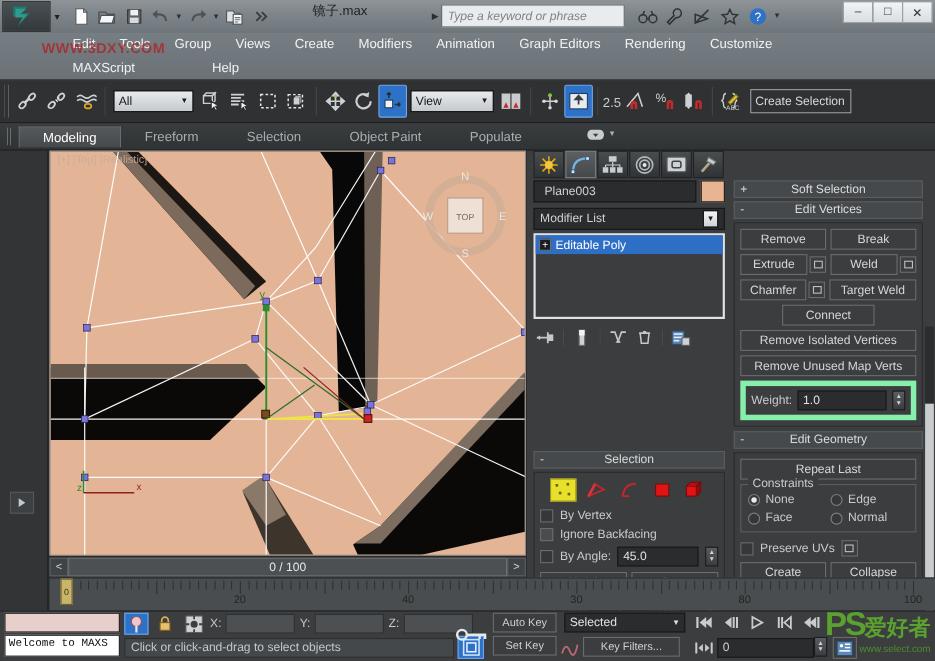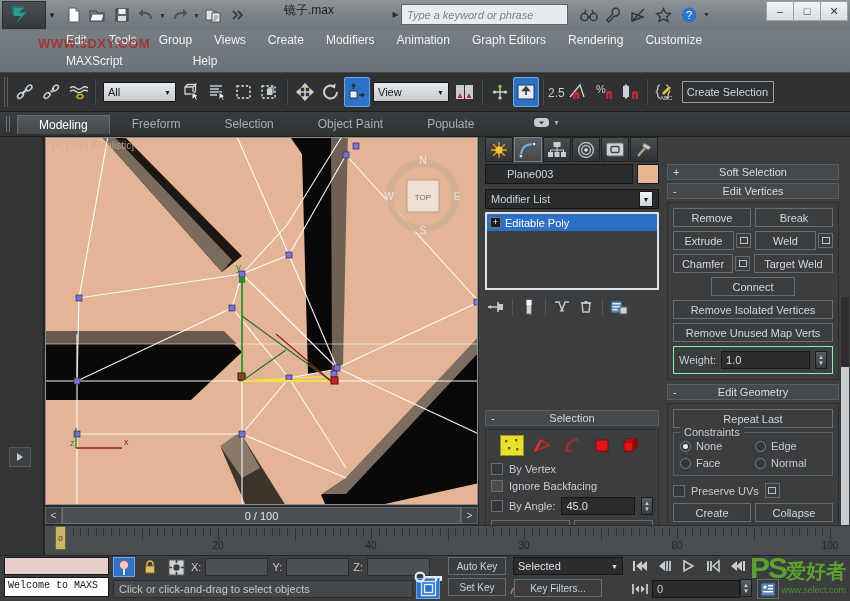--- a/index.html
+++ b/index.html
@@ -105,7 +105,7 @@
 
   .namerow{ display:flex; gap:4px; margin-bottom:5px; }
   .namefield{ flex:1; height:20px; background:#2a2c2e; border:1px solid #16181a;
-    color:#cfd2d4; font-size:11px; padding:2px 21px; line-height:15px; }
+    color:#cfd2d4; font-size:11px; padding:2px 9px; line-height:15px; }
   .swatch{ width:22px; height:20px; background:#e8b592; border:1px solid #16181a; }
   .modcombo{ height:20px; background:#2a2c2e; border:1px solid #16181a; color:#cfd2d4;
     font-size:11px; padding:2px 5px; display:flex; align-items:center;

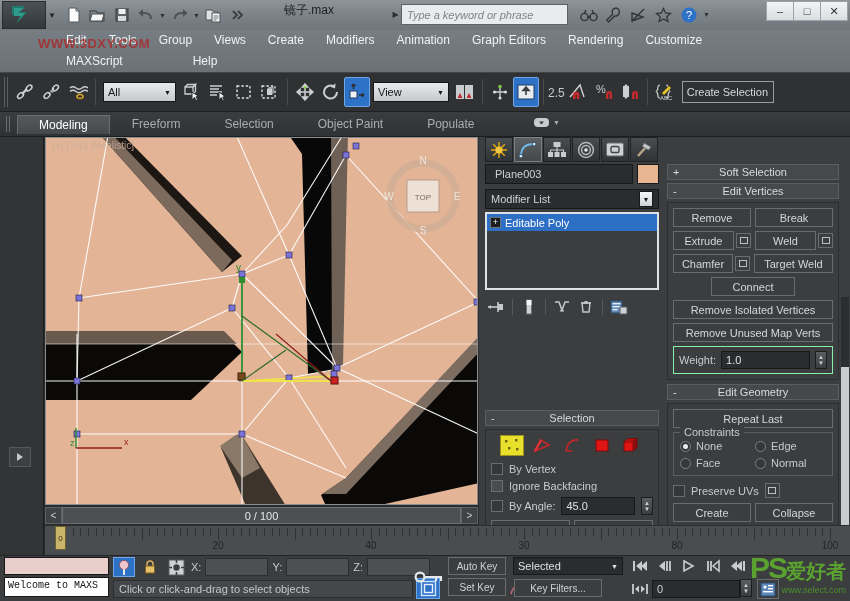--- a/index.html
+++ b/index.html
@@ -878,7 +878,7 @@
         <div class="btnrow">
           <div class="btn" style="flex:1">Remove Unused Map Verts</div>
         </div>
-        <div style="border:1px solid #86efac;padding:4px 5px;display:flex;align-items:center;gap:5px">
+        <div style="border:5px solid #86efac;padding:4px 5px;display:flex;align-items:center;gap:5px">
           <span class="lbl">Weight:</span>
           <div class="spin" style="flex:1">1.0</div>
           <div class="spinarr">

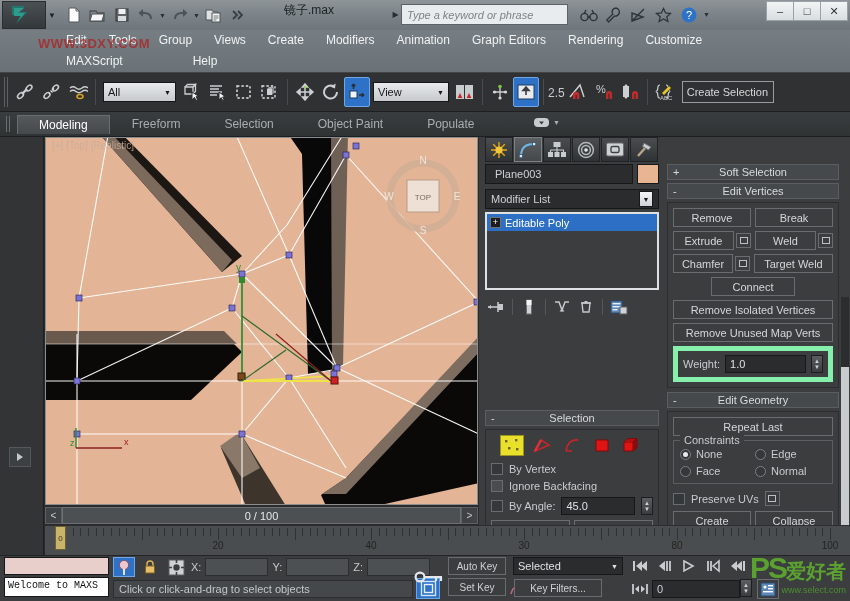--- a/index.html
+++ b/index.html
@@ -1135,7 +1135,7 @@
         <path d="M2 13 q3 -11 7 -2 t7 -6" fill="none" stroke="#c06a75" stroke-width="1.6"></path>
       </svg>
   </div>
-  <div class="filtbtn" style="position:absolute;left:514px;top:579px">Key Filters...</div>
+  <div class="filtbtn" style="position:absolute;left:530px;top:579px">Key Filters...</div>
 
   <div class="keyrange">
     <span>Selected</span>

